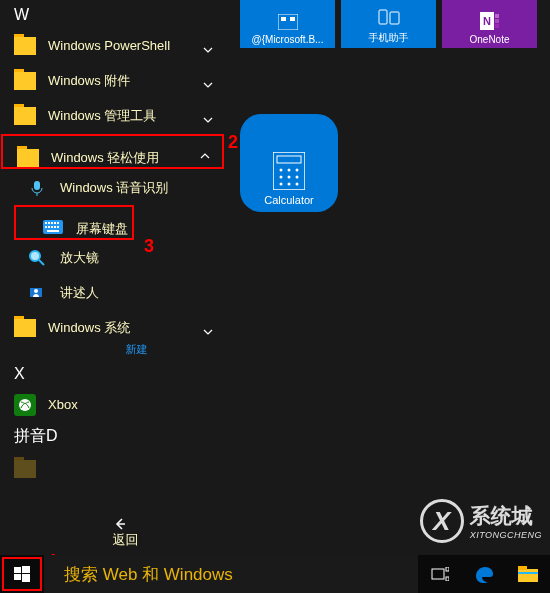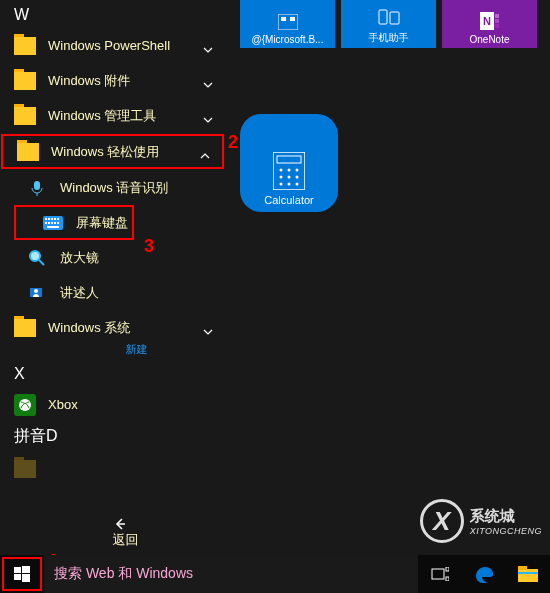--- a/index.html
+++ b/index.html
@@ -57,7 +57,7 @@
       width: 10px; height: 10px;
     }
     .chevron svg { width: 10px; height: 10px; }
-    .red-box { border: 2px solid #ff0000; }
+    .red-box { border: 2px solid #ff0000; align-items: flex-end; }
     .annotation {
       position: absolute; color: #ff0000;
       font-size: 18px; font-weight: bold;

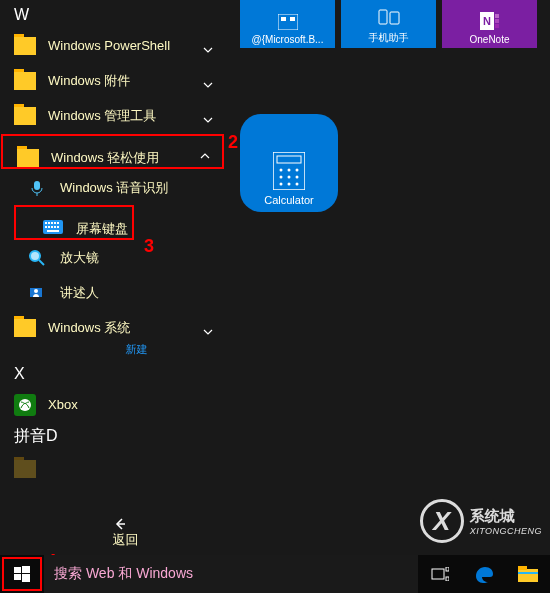--- a/index.html
+++ b/index.html
@@ -124,7 +124,7 @@
       font-size: 26px; font-weight: bold; font-style: italic;
     }
     .watermark-text { margin-left: 6px; }
-    .watermark-text .cn { font-size: 15px; font-weight: bold; }
+    .watermark-text .cn { font-size: 21px; font-weight: bold; }
     .watermark-text .en { font-size: 9px; letter-spacing: 0.5px; font-style: italic; }
     .xbox-icon { width:22px; height:22px; background:#107c10; border-radius:3px; display:flex; align-items:center; justify-content:center; }
   </style>

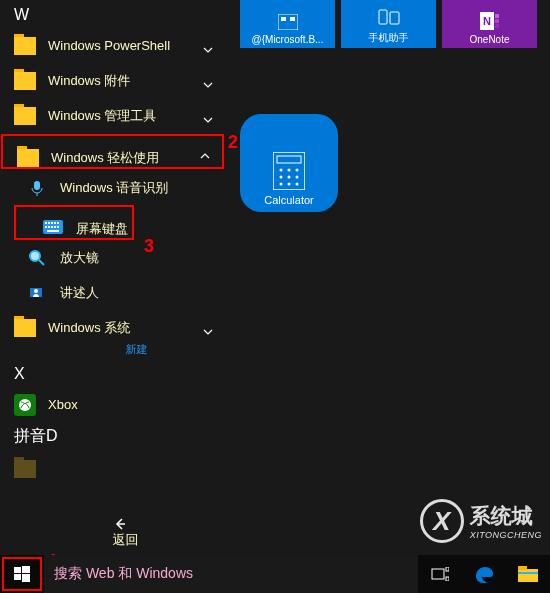--- a/index.html
+++ b/index.html
@@ -102,7 +102,7 @@
     .search-box {
       flex: 1; height: 38px;
       display: flex; align-items: center;
-      padding-left: 10px; color: #f9a8d4; font-size: 14px;
+      padding-left: 20px; color: #eab308; font-size: 17px;
       background: #1a1a1a; cursor: text;
     }
     .task-icons {

